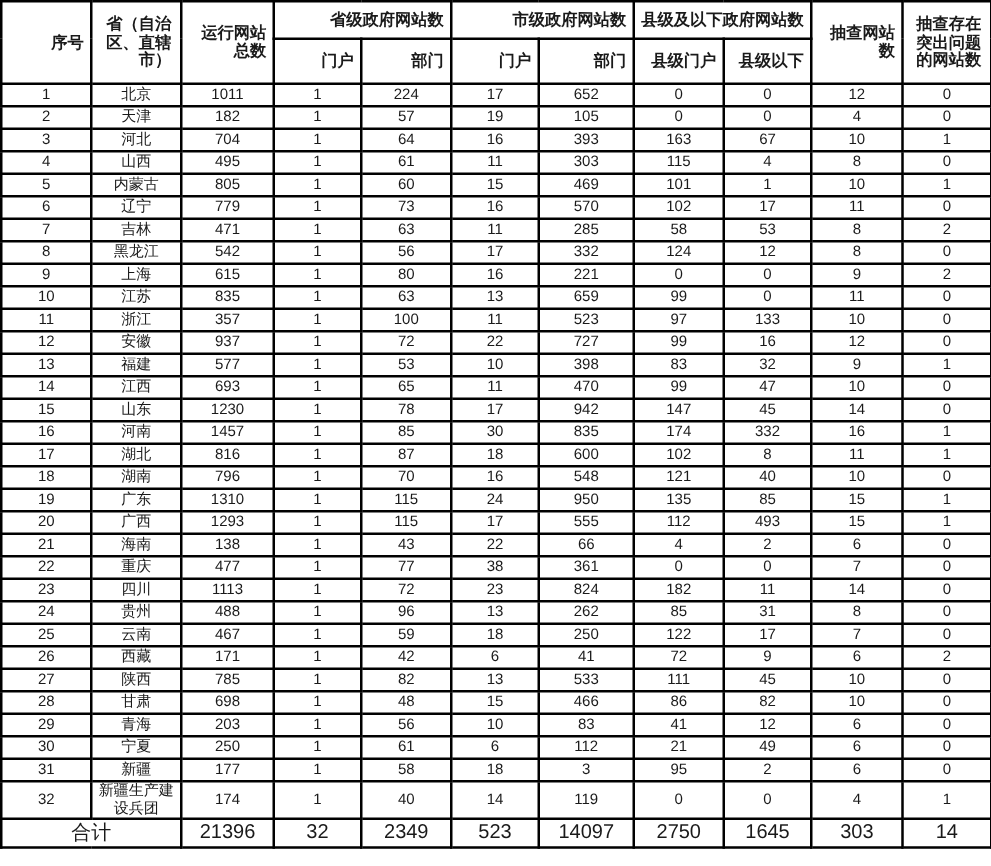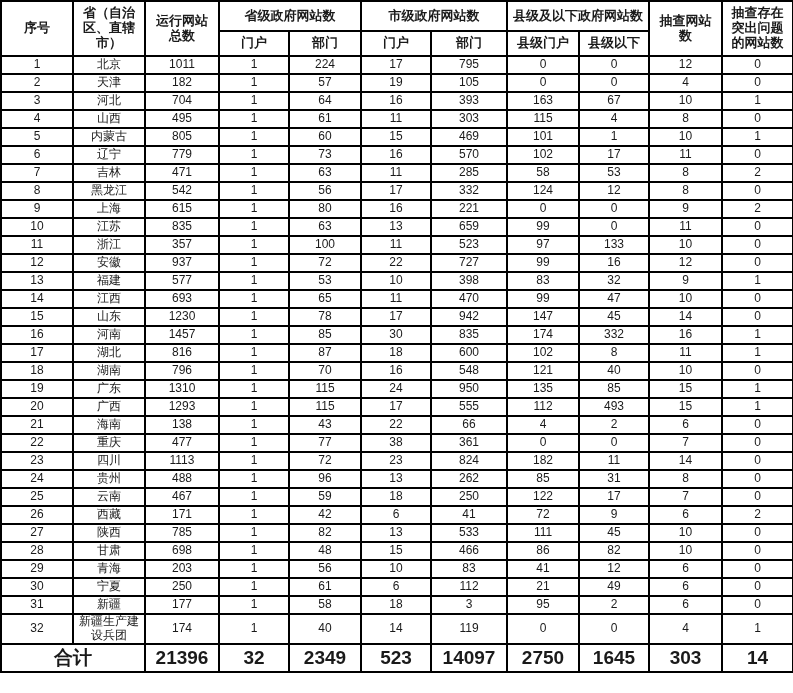--- a/index.html
+++ b/index.html
@@ -32,6 +32,7 @@
     font-size: 13px;
     line-height: 1.15;
     padding: 0 5px;
+    text-align: right;
   }
   thead tr.top-row { height: 30px; }
   thead tr.sub-row { height: 25px; }

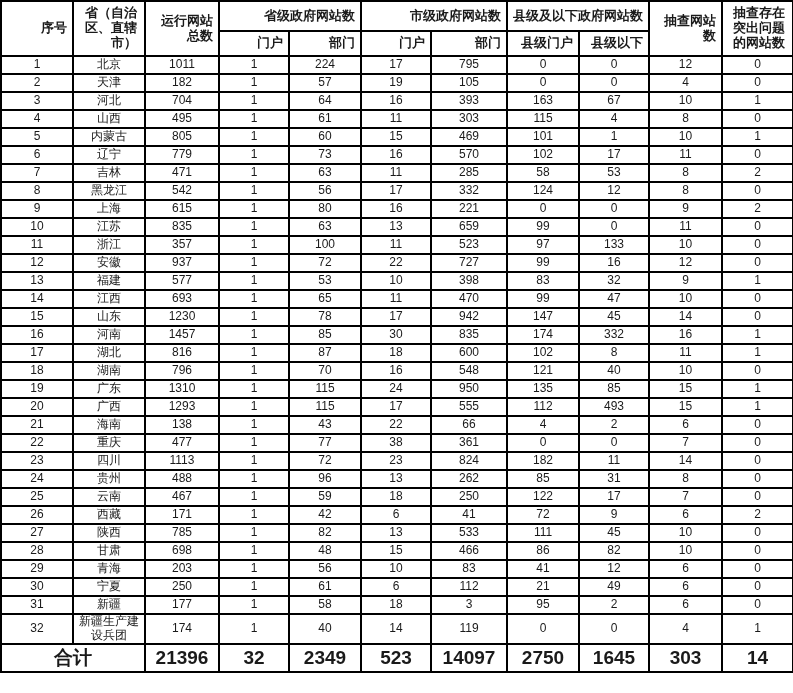--- a/index.html
+++ b/index.html
@@ -35,7 +35,7 @@
     text-align: right;
   }
   thead tr.top-row { height: 30px; }
-  thead tr.sub-row { height: 25px; }
+  thead tr.sub-row { height: 36px; }
   tbody td {
     font-size: 12px;
     line-height: 1.15;

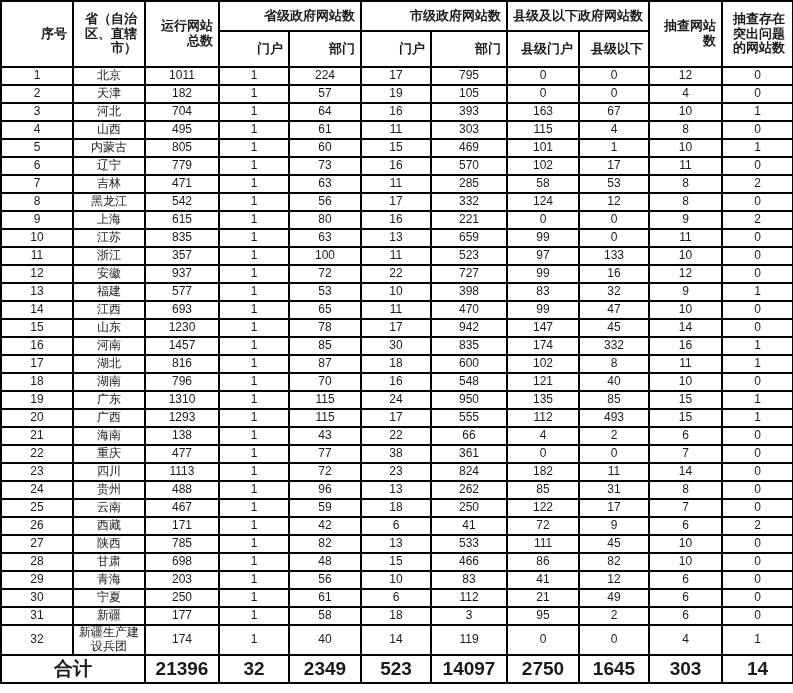--- a/index.html
+++ b/index.html
@@ -95,7 +95,7 @@
           <td>1</td>
           <td>224</td>
           <td>17</td>
-          <td>795</td>
+          <td>652</td>
           <td>0</td>
           <td>0</td>
           <td>12</td>

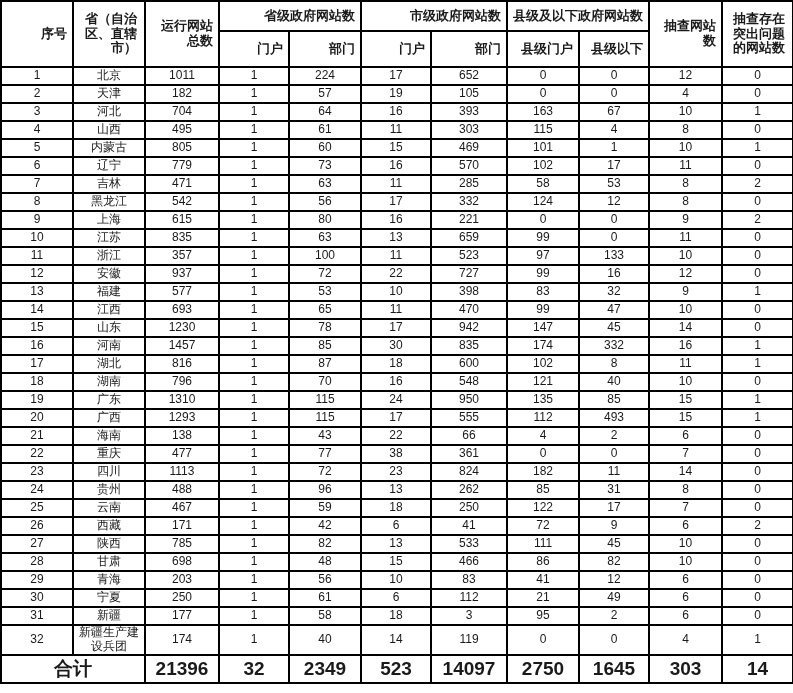--- a/index.html
+++ b/index.html
@@ -43,8 +43,8 @@
     font-weight: normal;
   }
   tfoot td {
-    font-weight: bold;
-    font-size: 19px;
+    font-weight: normal;
+    font-size: 16px;
     height: 20px;
   }
   .wrap-tight { padding: 0 7px; }

